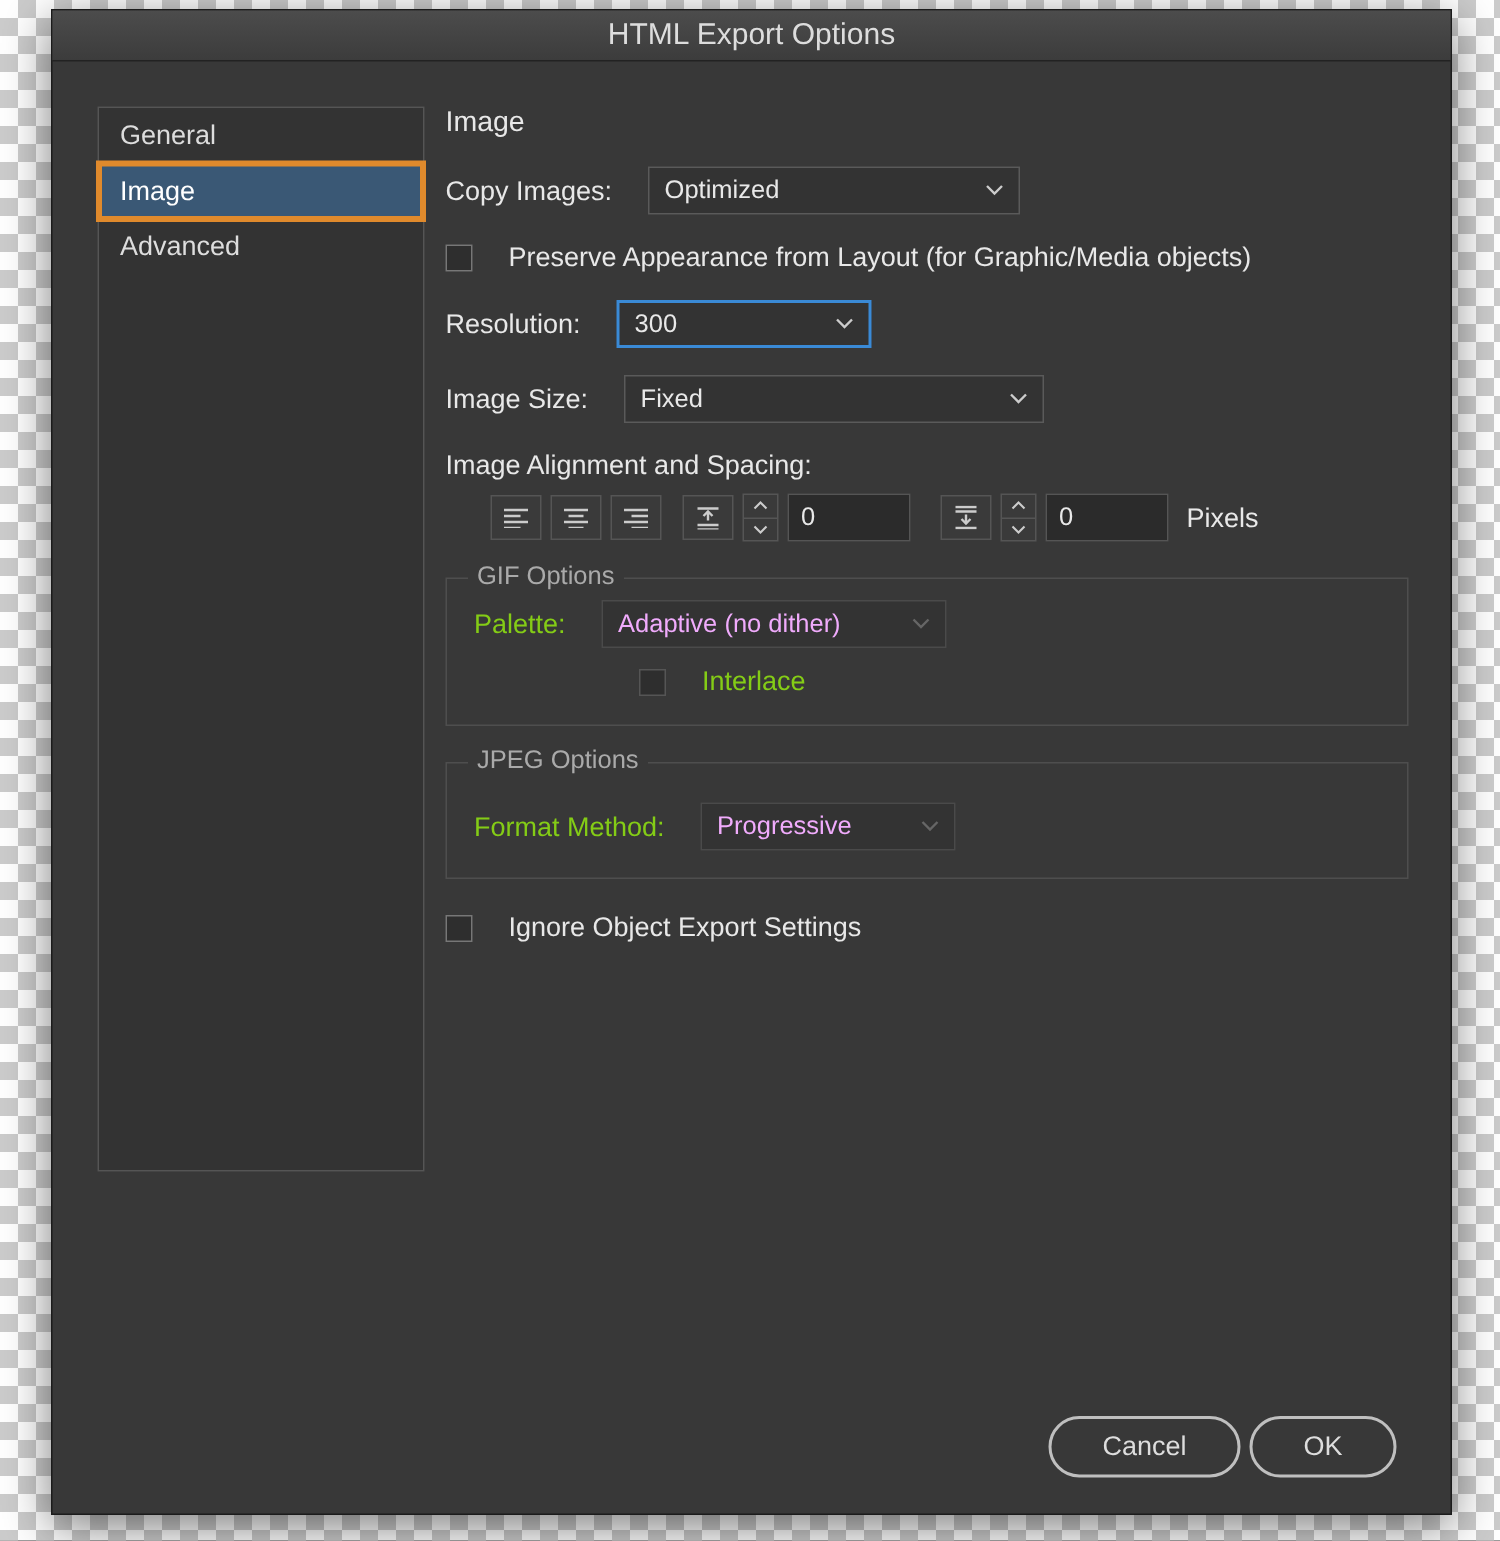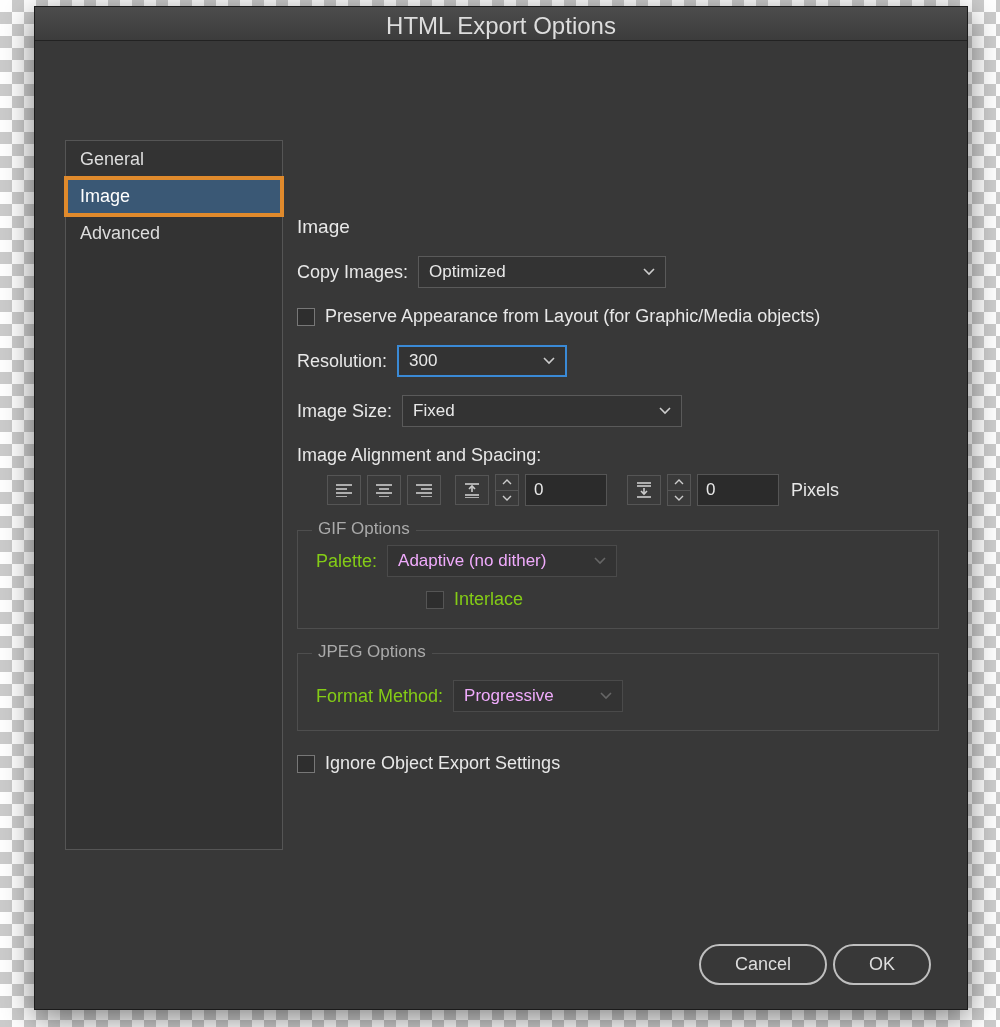--- a/index.html
+++ b/index.html
@@ -30,8 +30,8 @@
     height: 34px;
     background: linear-gradient(#4c4c4c,#3c3c3c);
     border-bottom: 1px solid #222;
-    display: flex; align-items: flex-end; justify-content: center;
-    color: #ddd; font-size: 24px;
+    display: flex; align-items: center; justify-content: center;
+    color: #ddd; font-size: 20px;
   }
   .body {
     flex: 1;

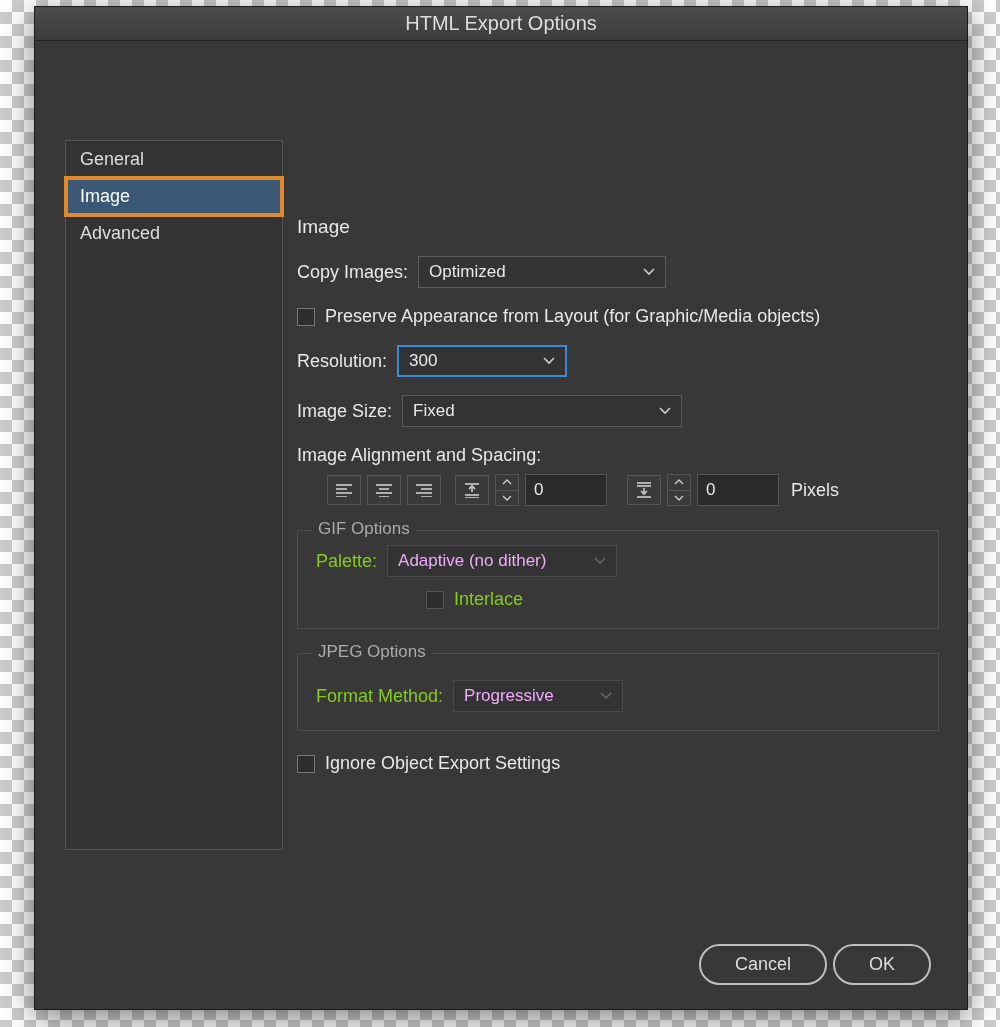--- a/index.html
+++ b/index.html
@@ -37,7 +37,6 @@
     flex: 1;
     display: flex;
     padding: 30px 28px 0 30px;
-    align-items: center;
   }
   .sidebar {
     width: 218px;

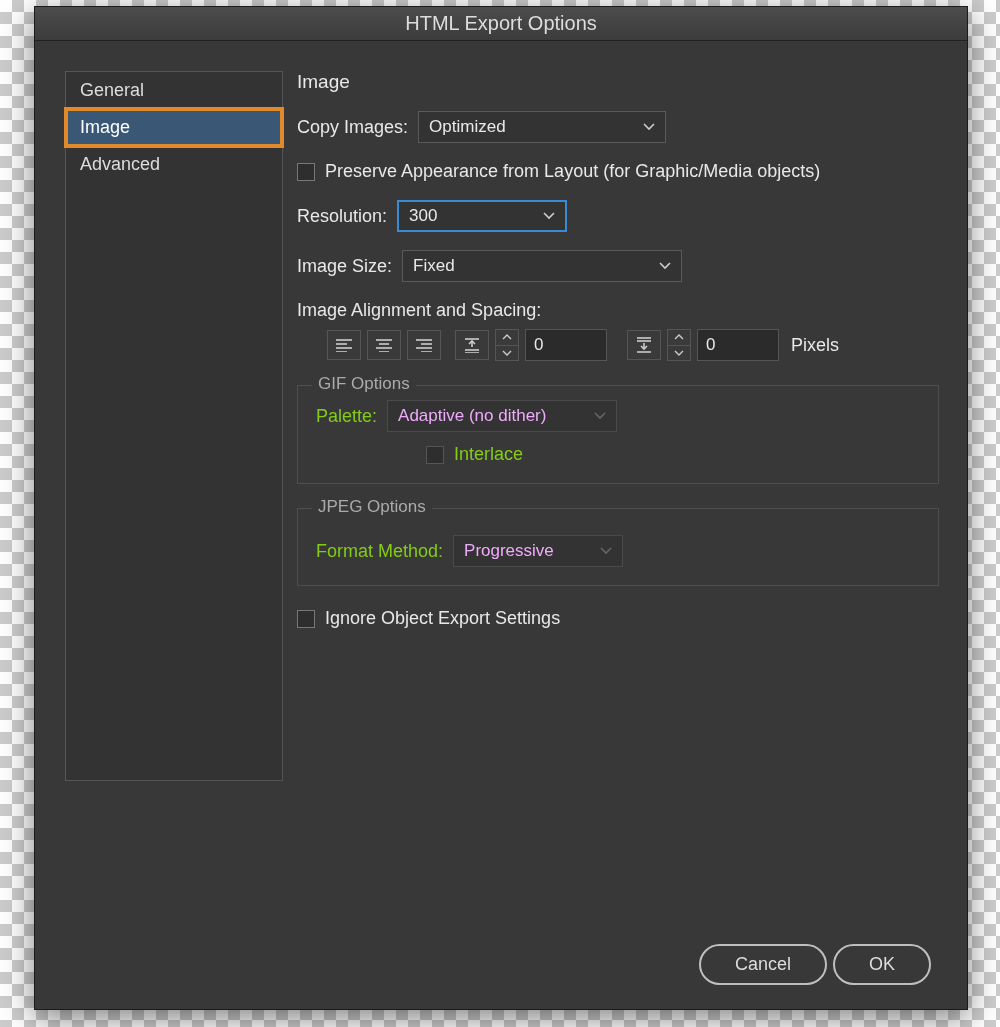--- a/index.html
+++ b/index.html
@@ -71,7 +71,7 @@
     display: flex; flex-direction: column;
     gap: 18px;
   }
-  .row { display: flex; align-items: center; gap: 10px; }
+  .row { display: flex; align-items: center; gap: 24px; }
   .label { color: #e8e8e8; white-space: nowrap; }
   .section-title { font-size: 19px; }
   .select {

